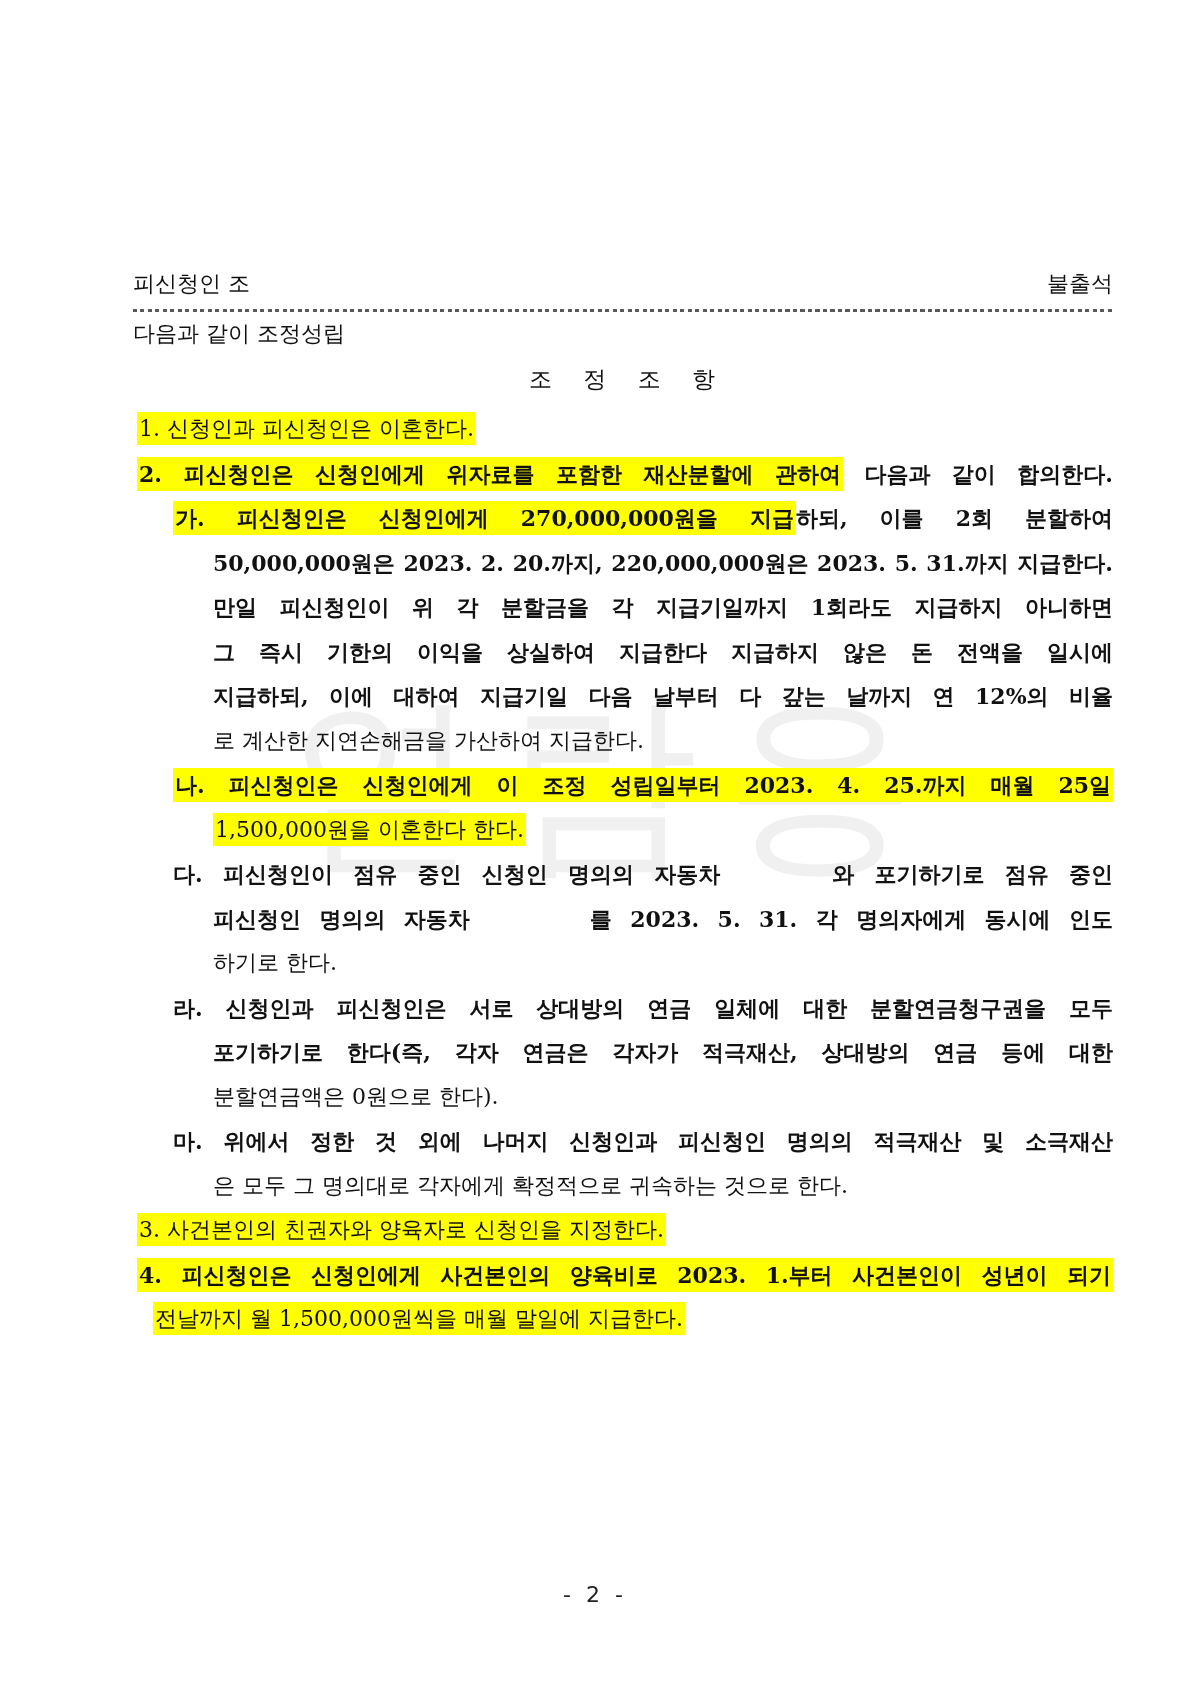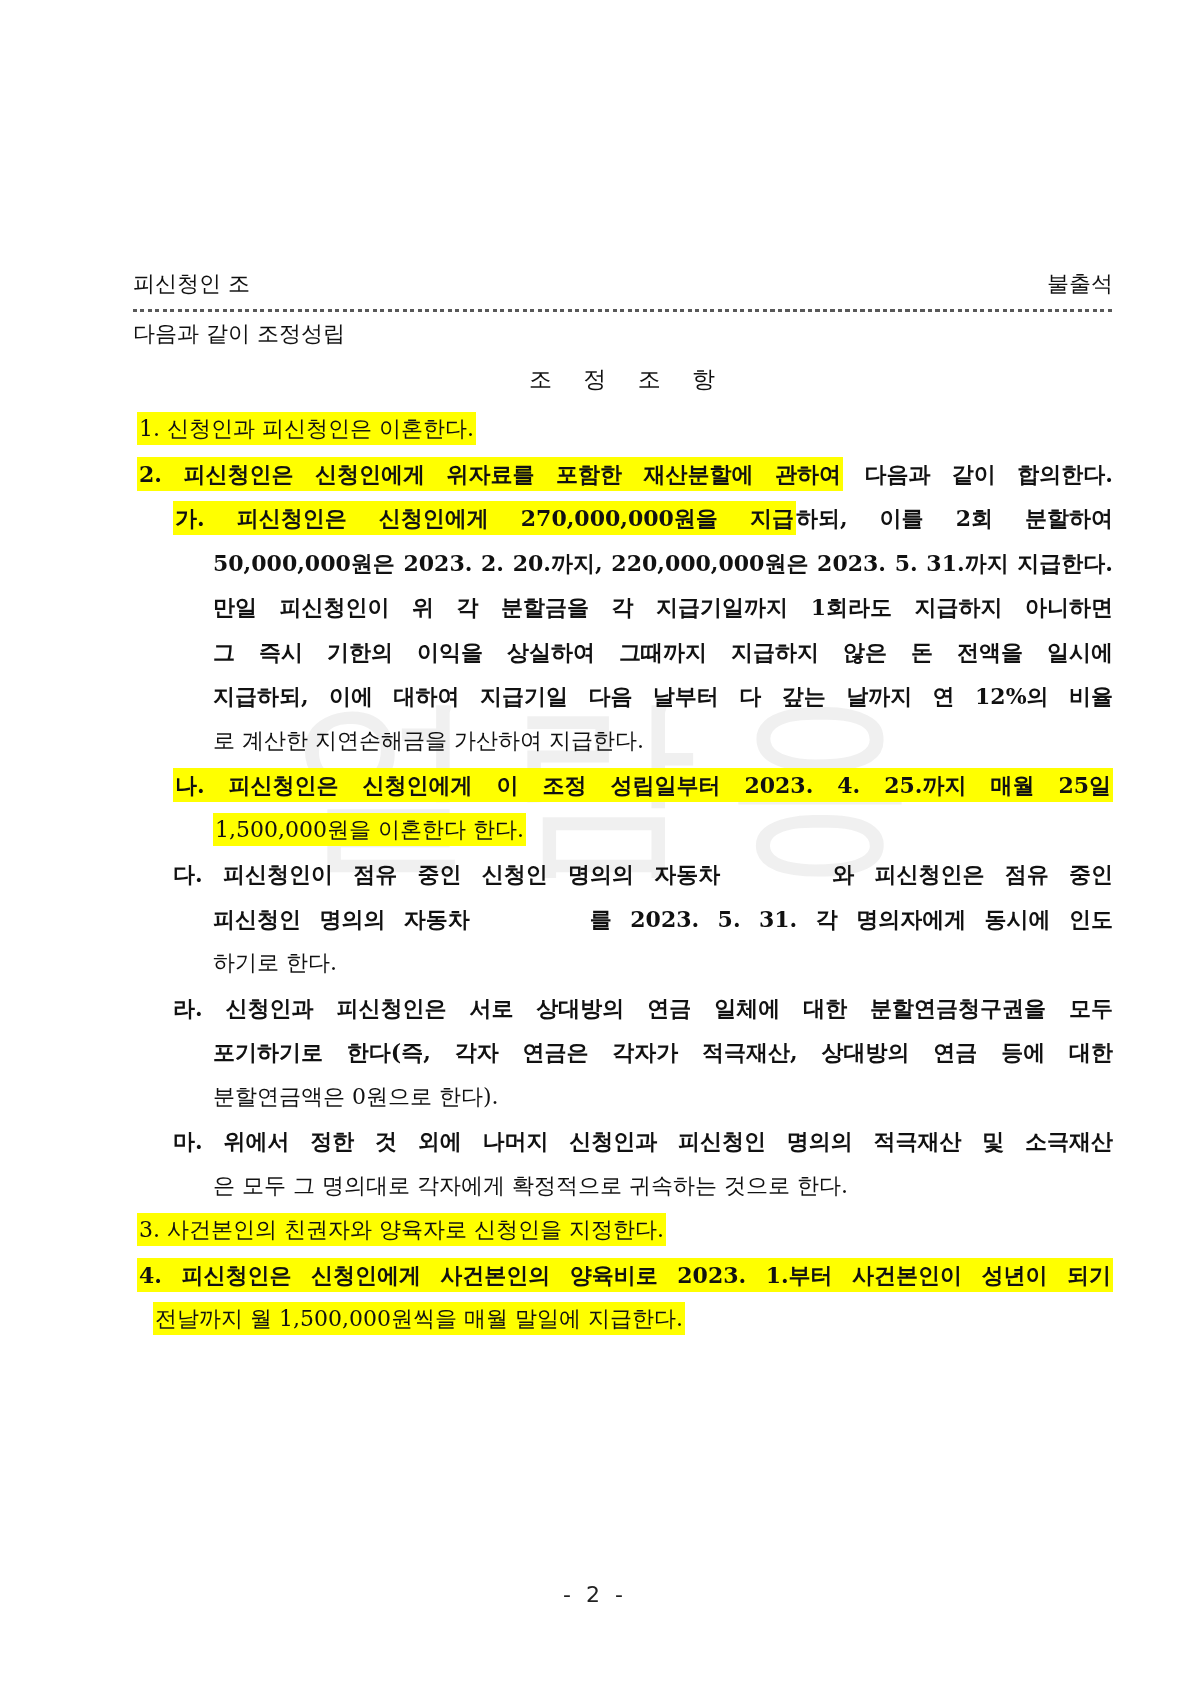--- a/index.html
+++ b/index.html
@@ -64,7 +64,7 @@
         <div class="line indent-sub justify"><span class="seg highlight">가. 피신청인은 신청인에게 270,000,000원을 지급</span><span class="seg">하되, 이를 2회 분할하여</span></div>
         <div class="line indent-sub-cont justify"><span class="seg">50,000,000원은 2023. 2. 20.까지, 220,000,000원은 2023. 5. 31.까지 지급한다.</span></div>
         <div class="line indent-sub-cont justify"><span class="seg">만일 피신청인이 위 각 분할금을 각 지급기일까지 1회라도 지급하지 아니하면</span></div>
-        <div class="line indent-sub-cont justify"><span class="seg">그 즉시 기한의 이익을 상실하여 그때까지 지급하지 않은 돈 전액을 일시에</span></div>
+        <div class="line indent-sub-cont justify"><span class="seg">그 즉시 기한의 이익을 상실하여 지급한다 지급하지 않은 돈 전액을 일시에</span></div>
         <div class="line indent-sub-cont justify"><span class="seg">지급하되, 이에 대하여 지급기일 다음 날부터 다 갚는 날까지 연 12%의 비율</span></div>
         <div class="line indent-sub-cont"><span class="seg">로 계산한 지연손해금을 가산하여 지급한다.</span></div>
         <div class="line indent-sub justify"><span class="seg highlight">나. 피신청인은 신청인에게 이 조정 성립일부터 2023. 4. 25.까지 매월 25일</span></div>

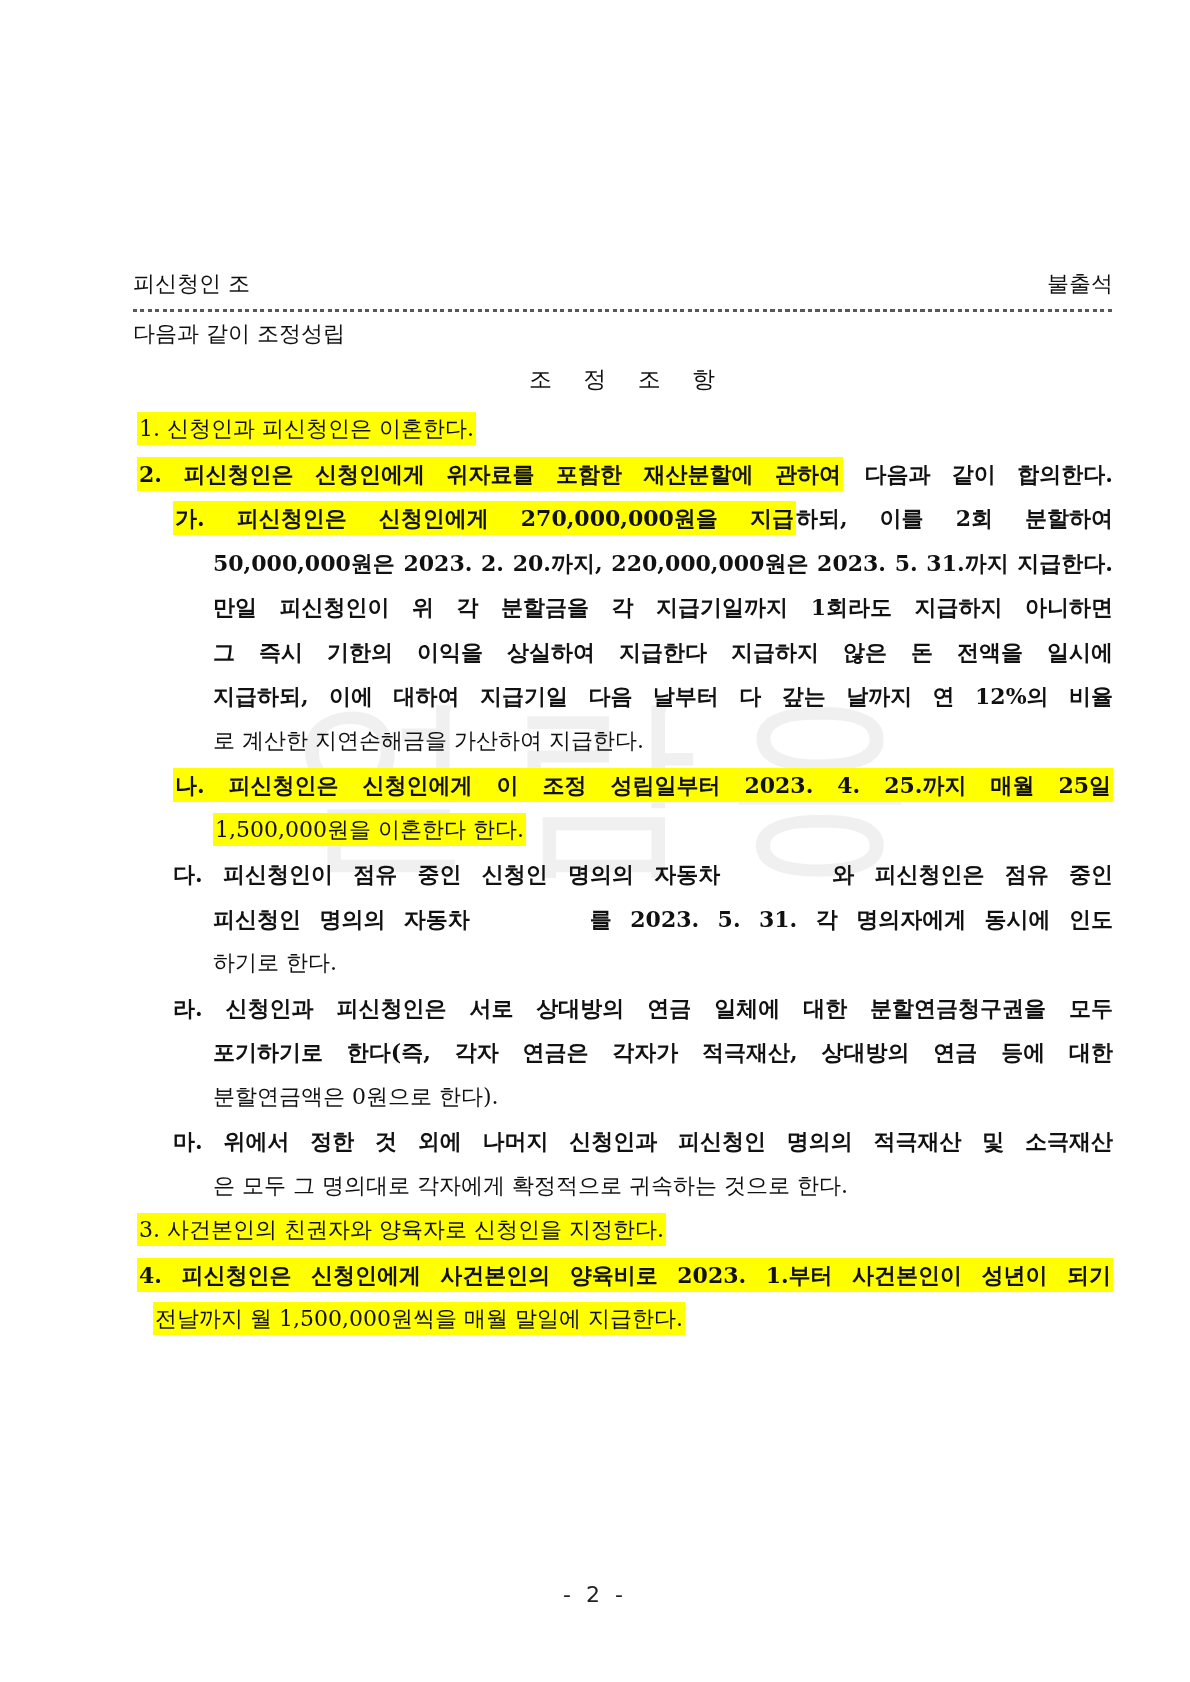--- a/index.html
+++ b/index.html
@@ -69,7 +69,7 @@
         <div class="line indent-sub-cont"><span class="seg">로 계산한 지연손해금을 가산하여 지급한다.</span></div>
         <div class="line indent-sub justify"><span class="seg highlight">나. 피신청인은 신청인에게 이 조정 성립일부터 2023. 4. 25.까지 매월 25일</span></div>
         <div class="line indent-sub-cont"><span class="seg highlight">1,500,000원을 이혼한다 한다.</span></div>
-        <div class="line indent-sub justify"><span class="seg">다. 피신청인이 점유 중인 신청인 명의의 자동차</span><span class="gap" style="width: 112px;"></span><span class="seg">와 피신청인은 점유 중인</span></div>
+        <div class="line indent-sub justify"><span class="seg">다. 피신청인이 점유 중인 신청인 명의의 자동차</span><span class="gap" style="width: 112px;"></span><span class="seg">와 포기하기로 점유 중인</span></div>
         <div class="line indent-sub-cont justify"><span class="seg">피신청인 명의의 자동차</span><span class="gap" style="width: 120px;"></span><span class="seg">를 2023. 5. 31. 각 명의자에게 동시에 인도</span></div>
         <div class="line indent-sub-cont"><span class="seg">하기로 한다.</span></div>
         <div class="line indent-sub justify"><span class="seg">라. 신청인과 피신청인은 서로 상대방의 연금 일체에 대한 분할연금청구권을 모두</span></div>

